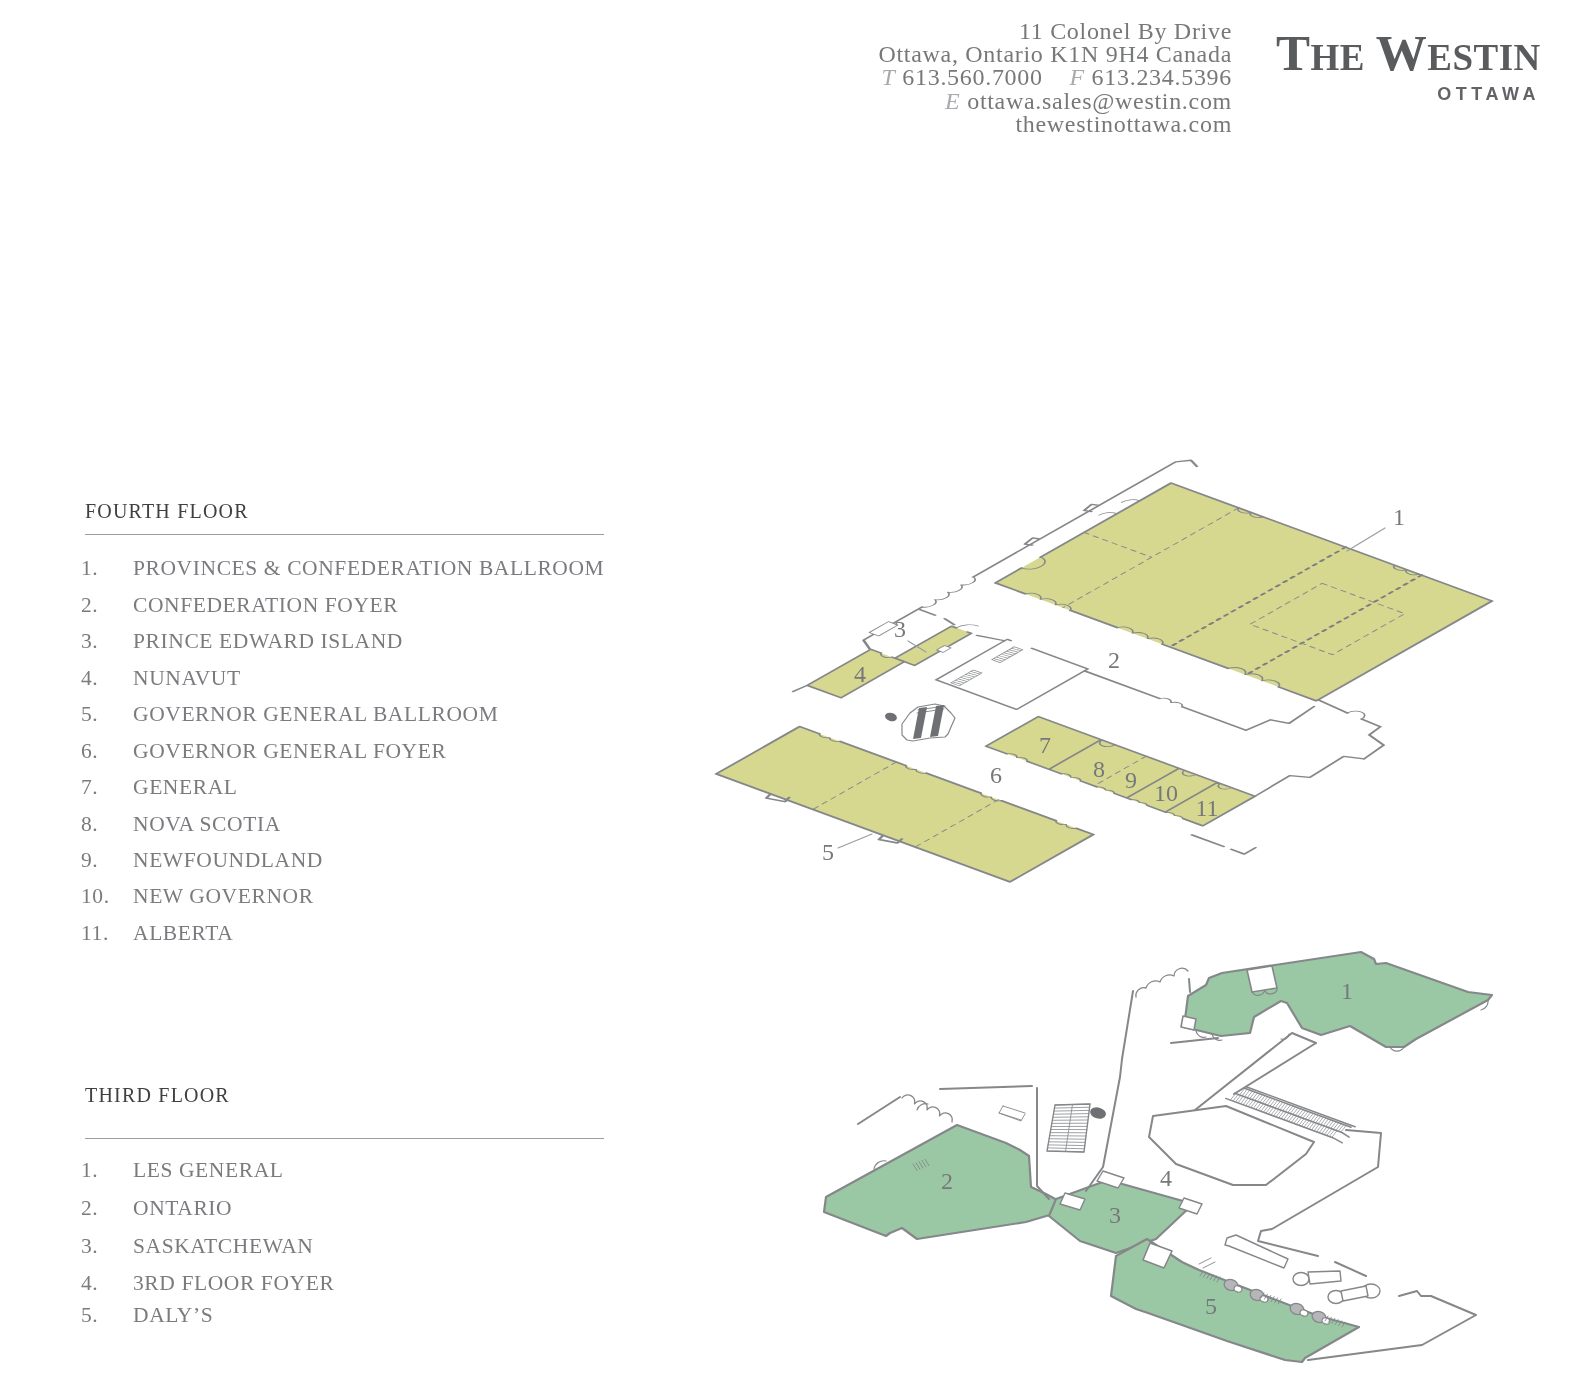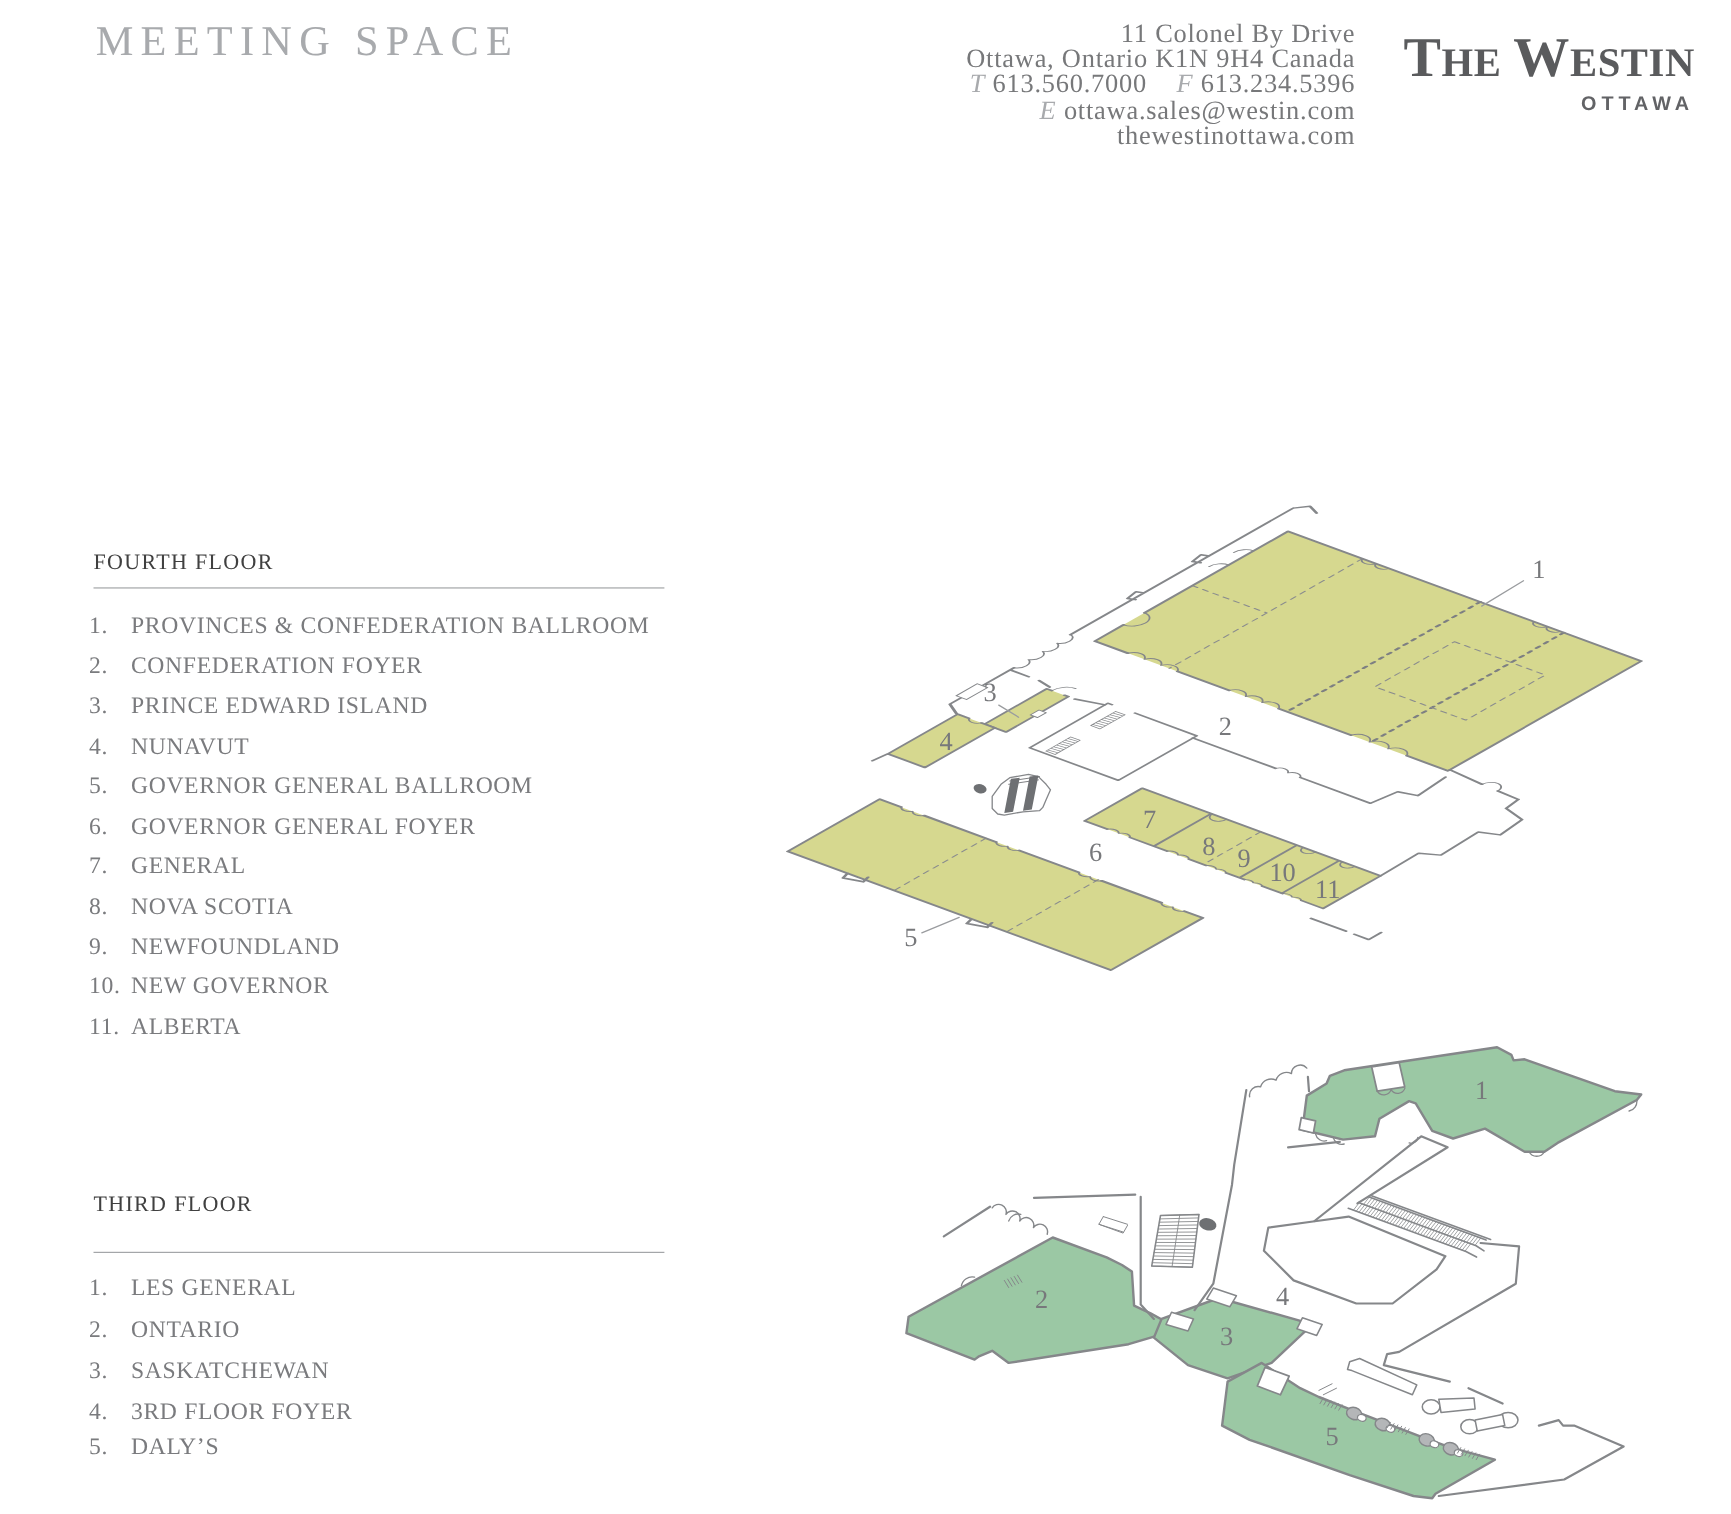--- a/index.html
+++ b/index.html
@@ -21,7 +21,6 @@
 <body>
 
 <div class="abs" style="left:87px;top:22px;">
-  <div class="t1">MEETING SPACE</div>
 </div>
 
 <div class="abs addr" style="right:342px;top:20px;width:440px;">

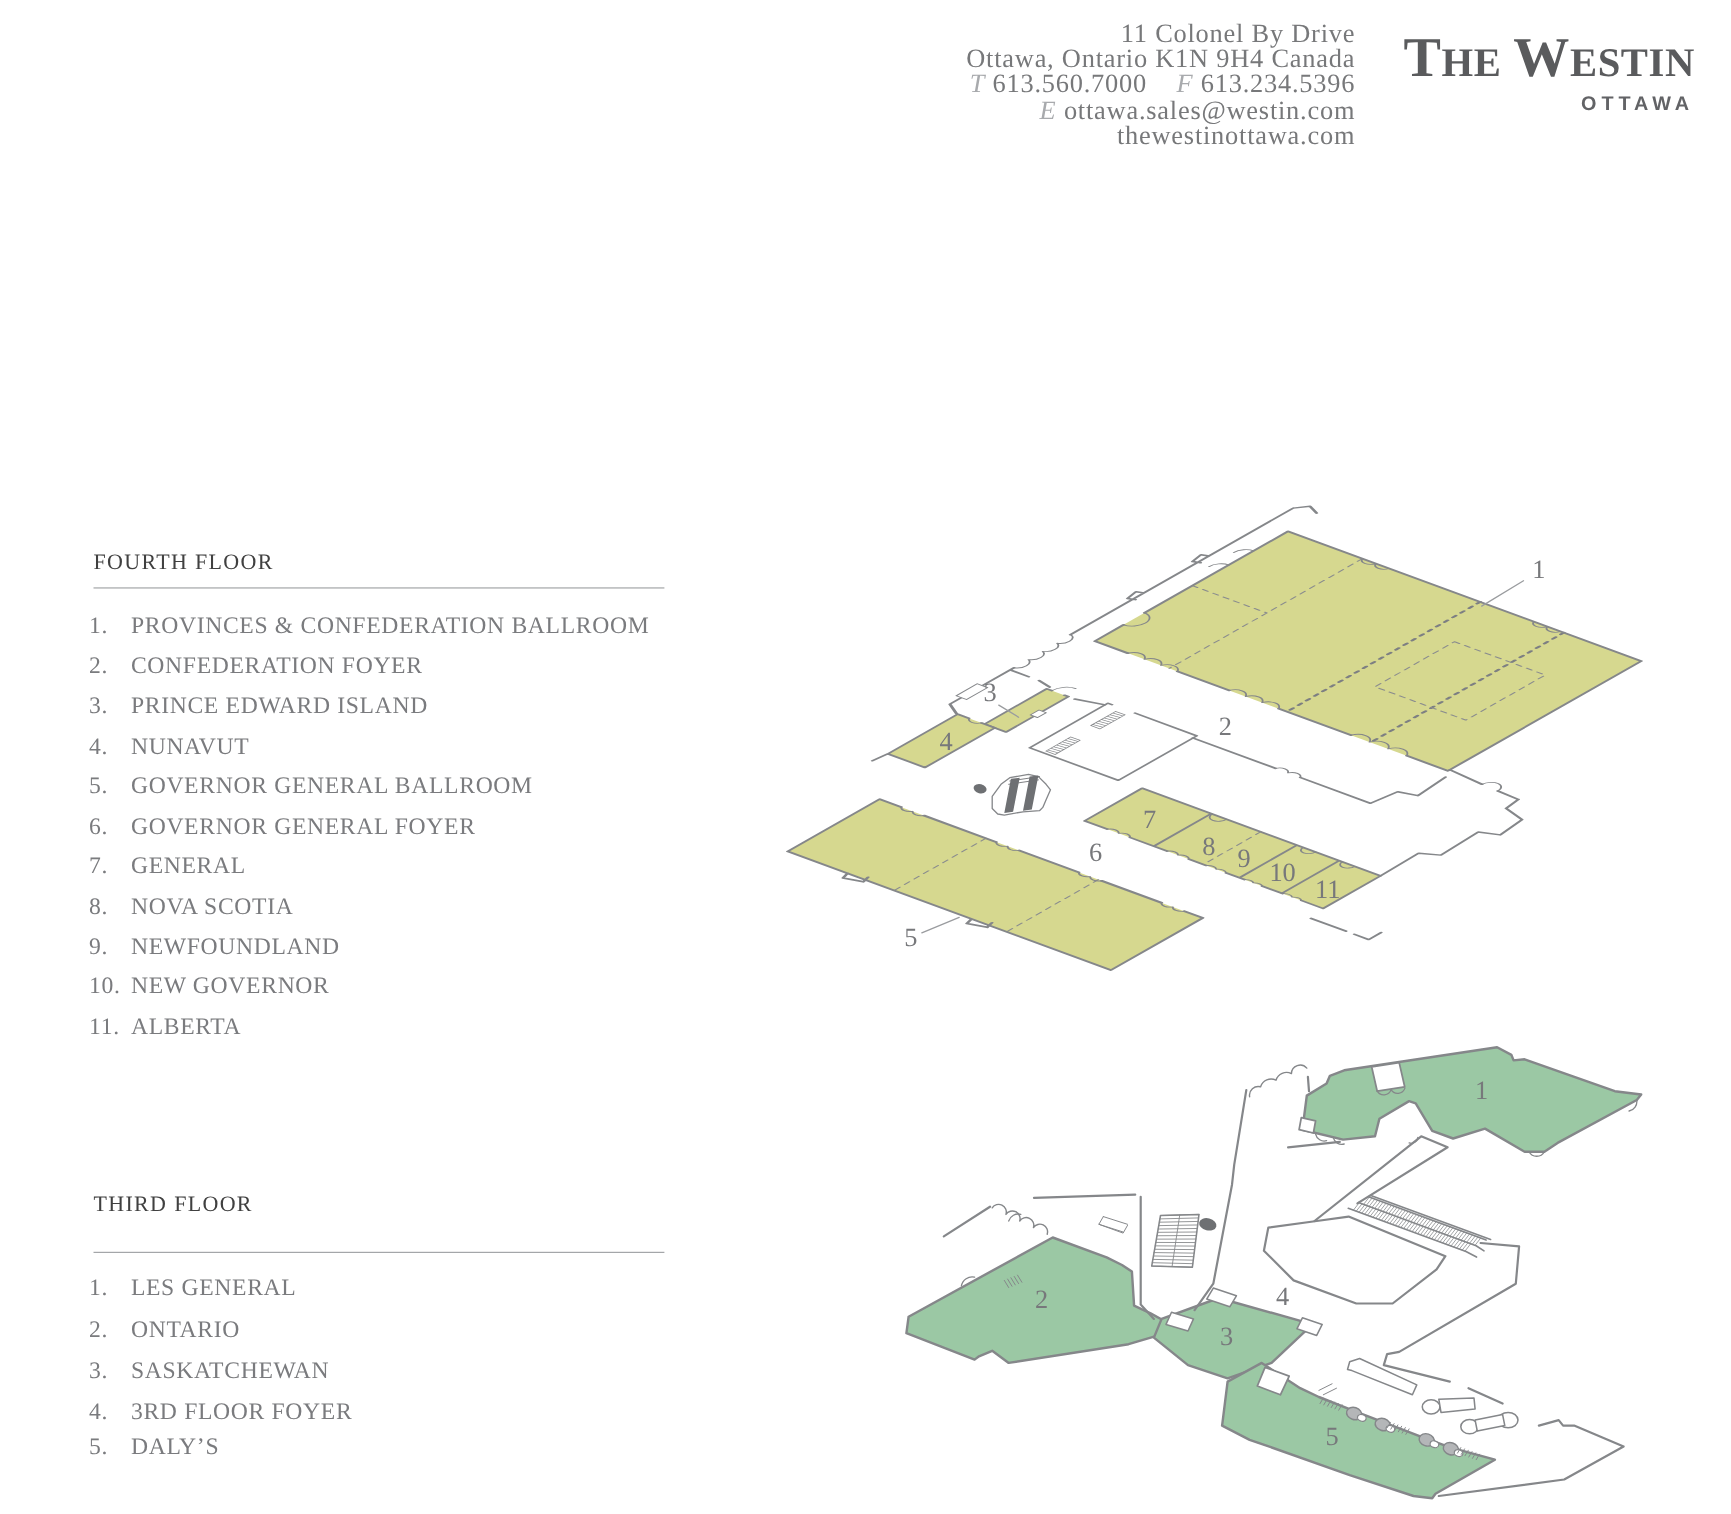--- a/index.html
+++ b/index.html
@@ -15,7 +15,7 @@
   .list{font-size:21.5px;color:#7a7b7e;letter-spacing:0.6px;}
   .list .row{position:absolute;left:0;top:0;white-space:nowrap;}
   .list .no{position:absolute;left:0;}
-  .list .tx{position:absolute;left:38px;}
+  .list .tx{position:absolute;left:52px;}
 </style>
 </head>
 <body>

